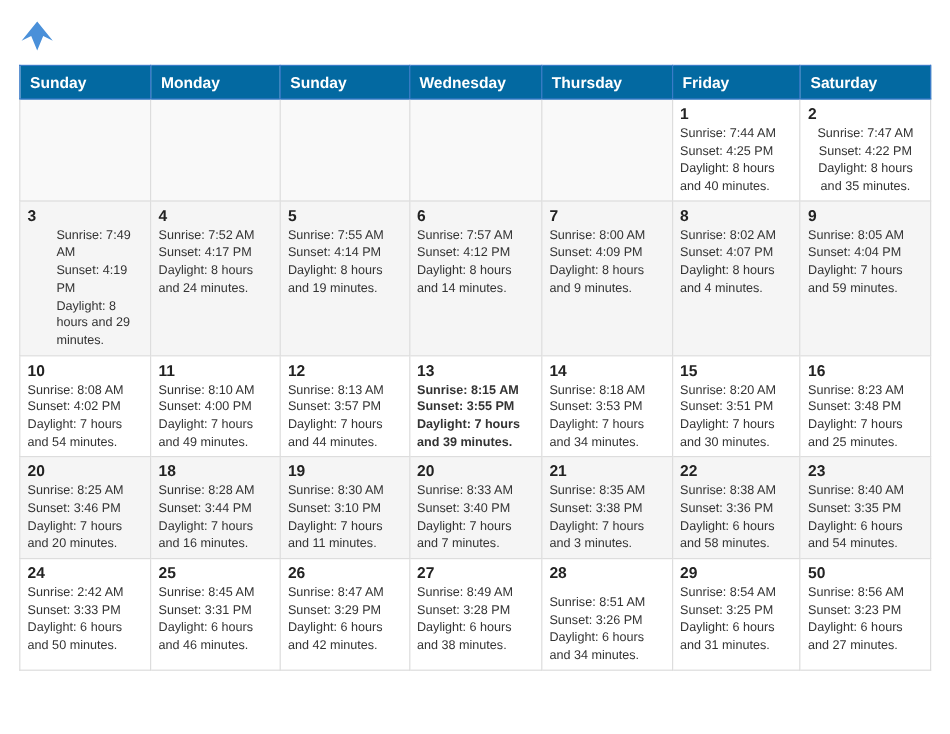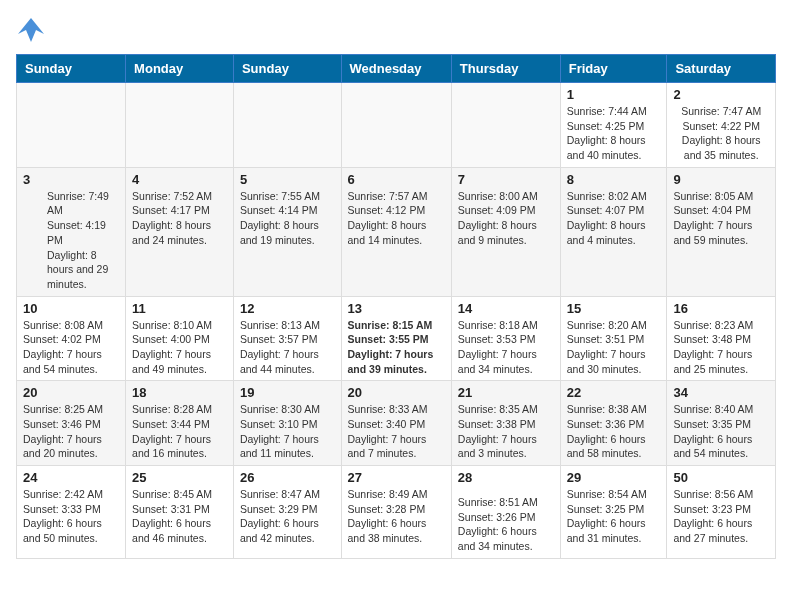--- a/index.html
+++ b/index.html
@@ -252,7 +252,7 @@
 Daylight: 6 hours and 58 minutes.</div>
         </td>
         <td>
-          <span class="day-number">34</span>
+          <span class="day-number">23</span>
           <div class="day-info" style="white-space: pre-line;">Sunrise: 8:40 AM
 Sunset: 3:35 PM
 Daylight: 6 hours and 54 minutes.</div>

